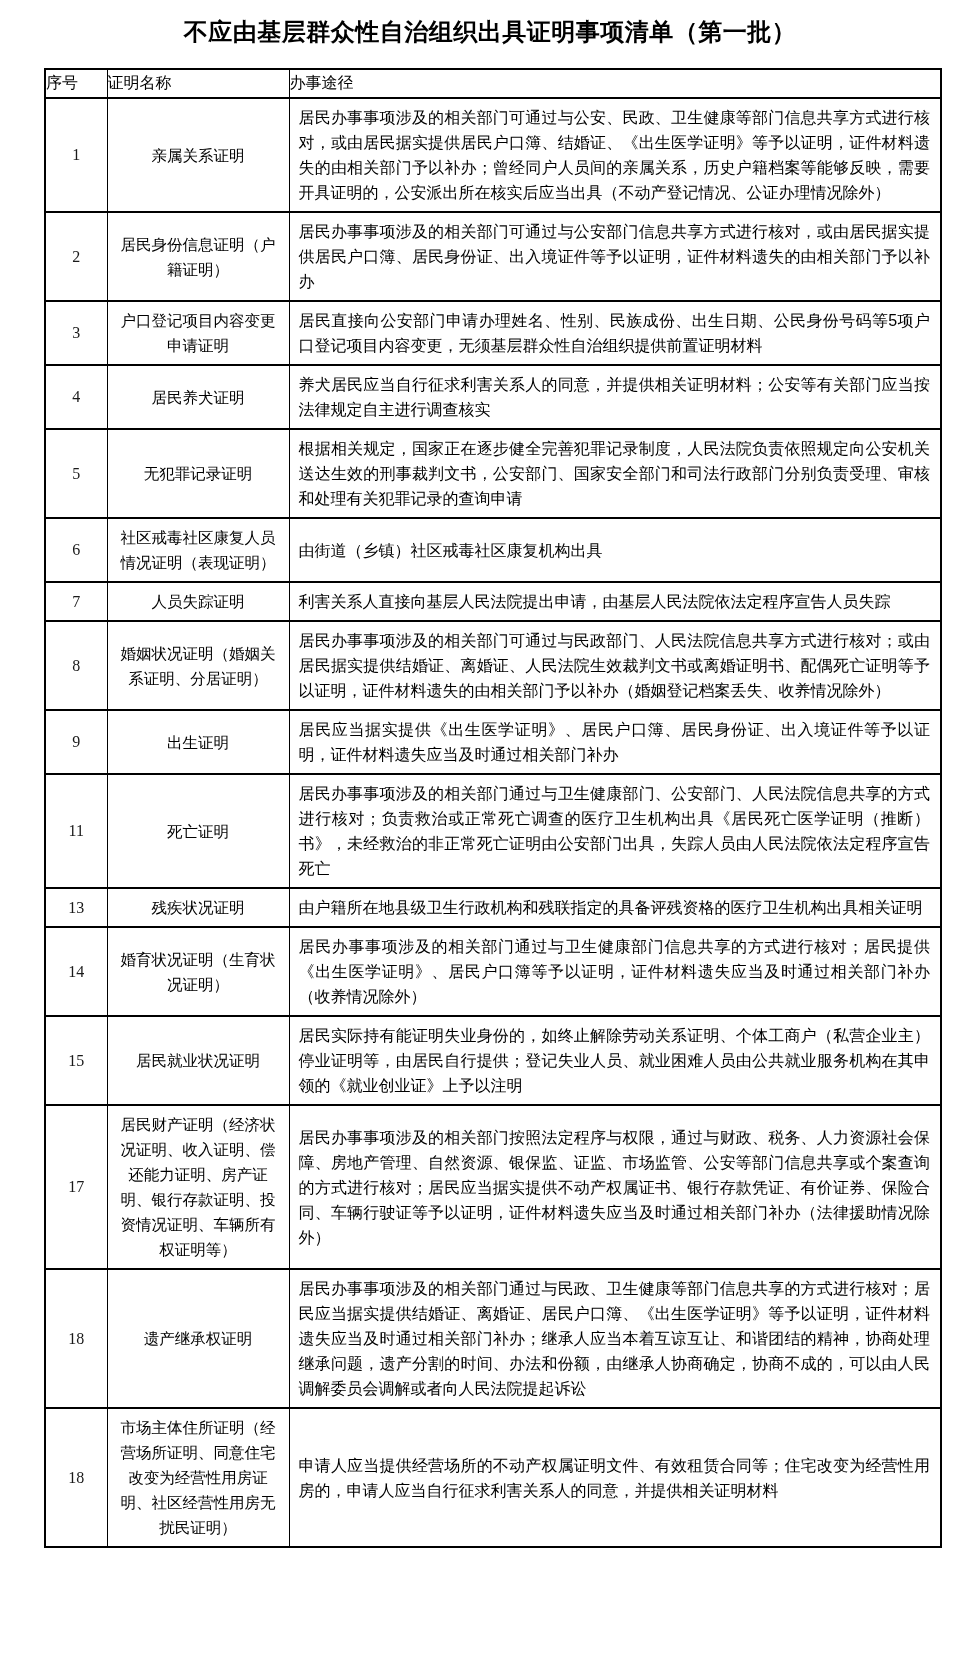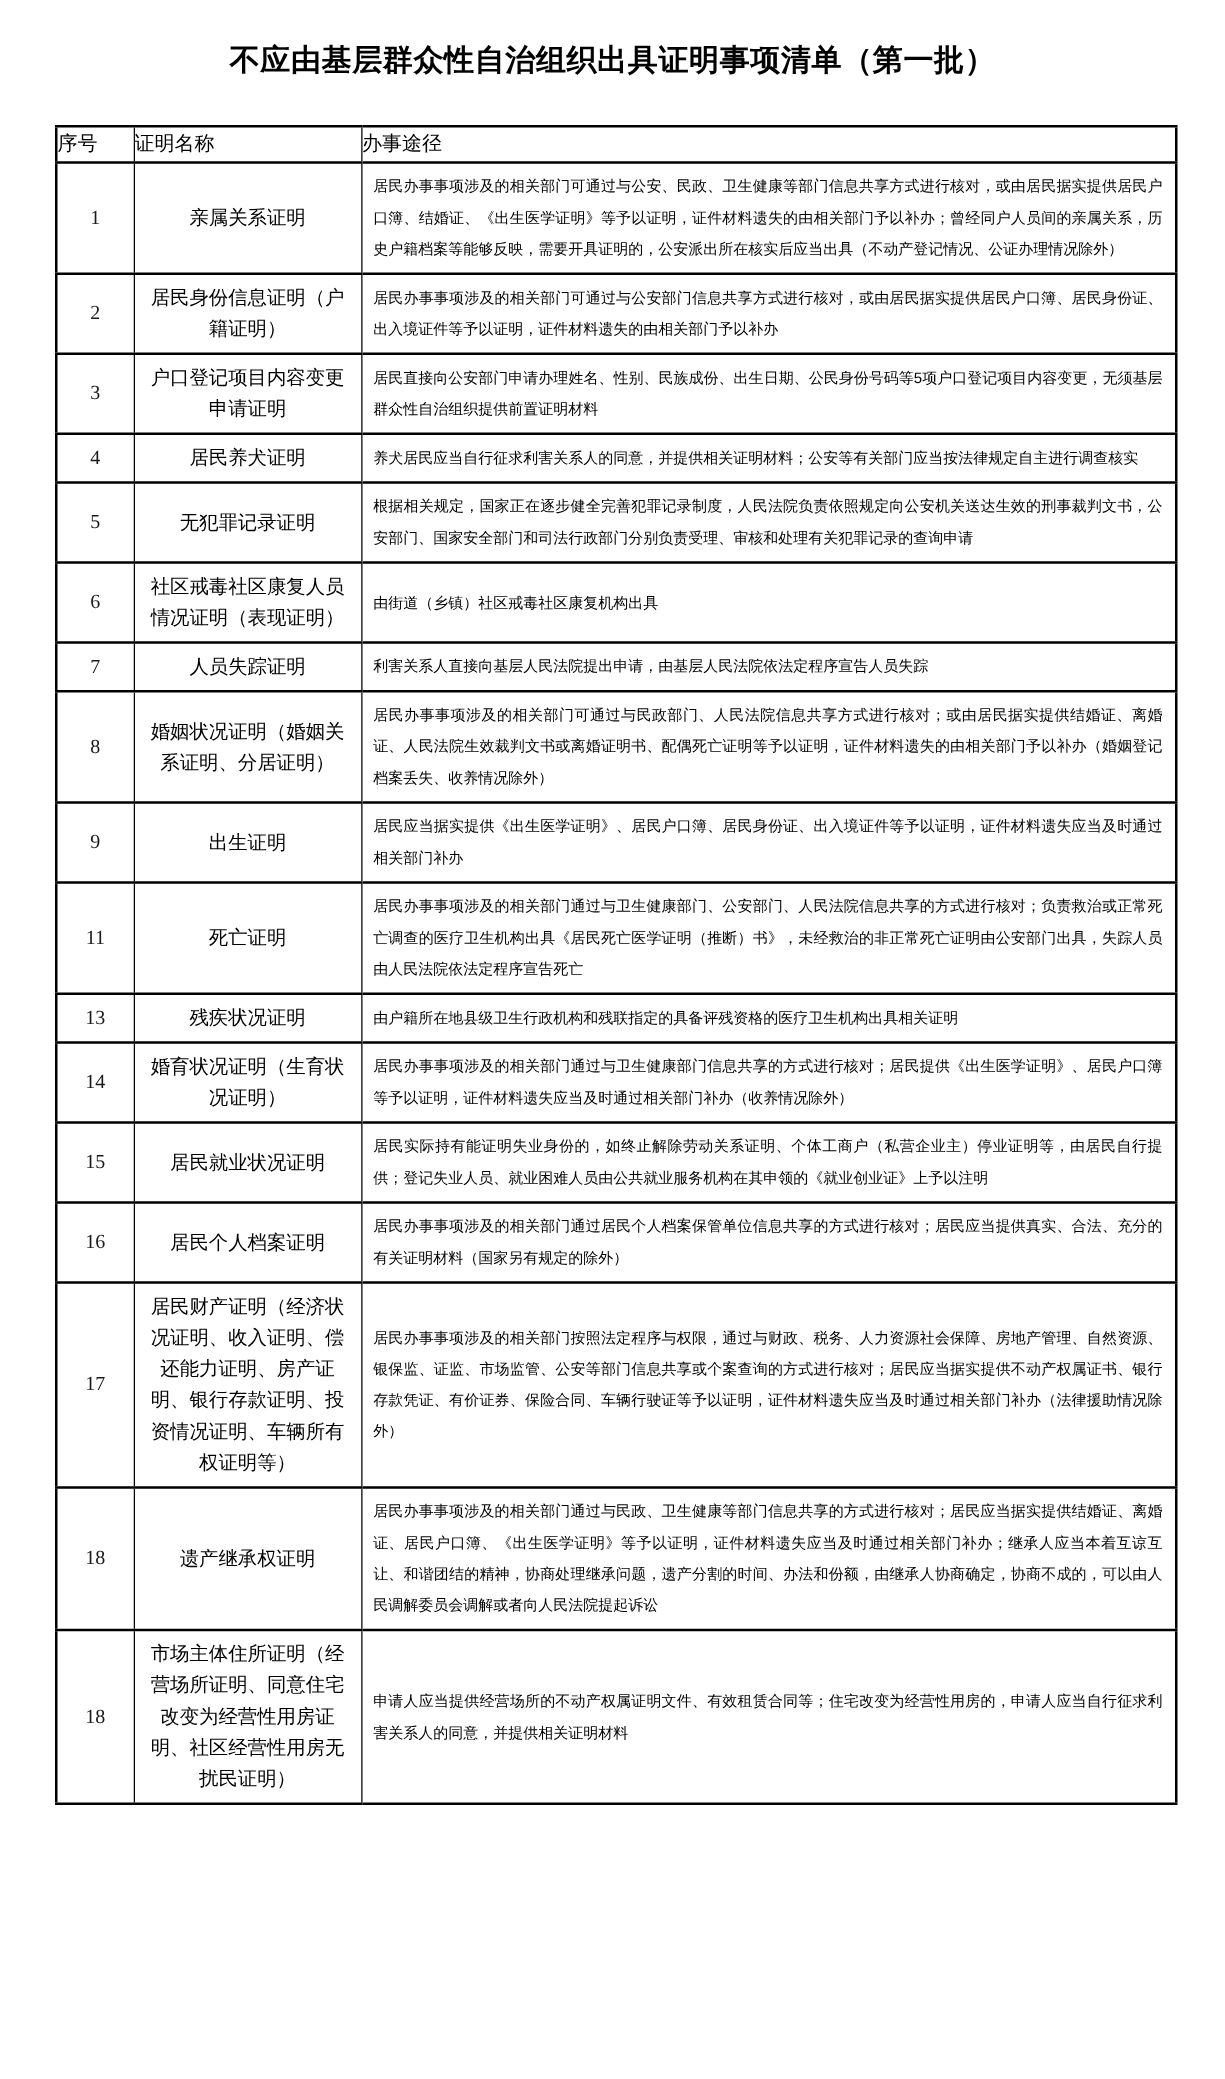--- a/index.html
+++ b/index.html
@@ -19,7 +19,7 @@
     text-align: center;
     font-size: 24px;
     font-weight: bold;
-    margin: 16px;
+    margin: 0;
     padding: 16px 0 20px 0;
     letter-spacing: 0.5px;
     font-family: "Liberation Sans", sans-serif;

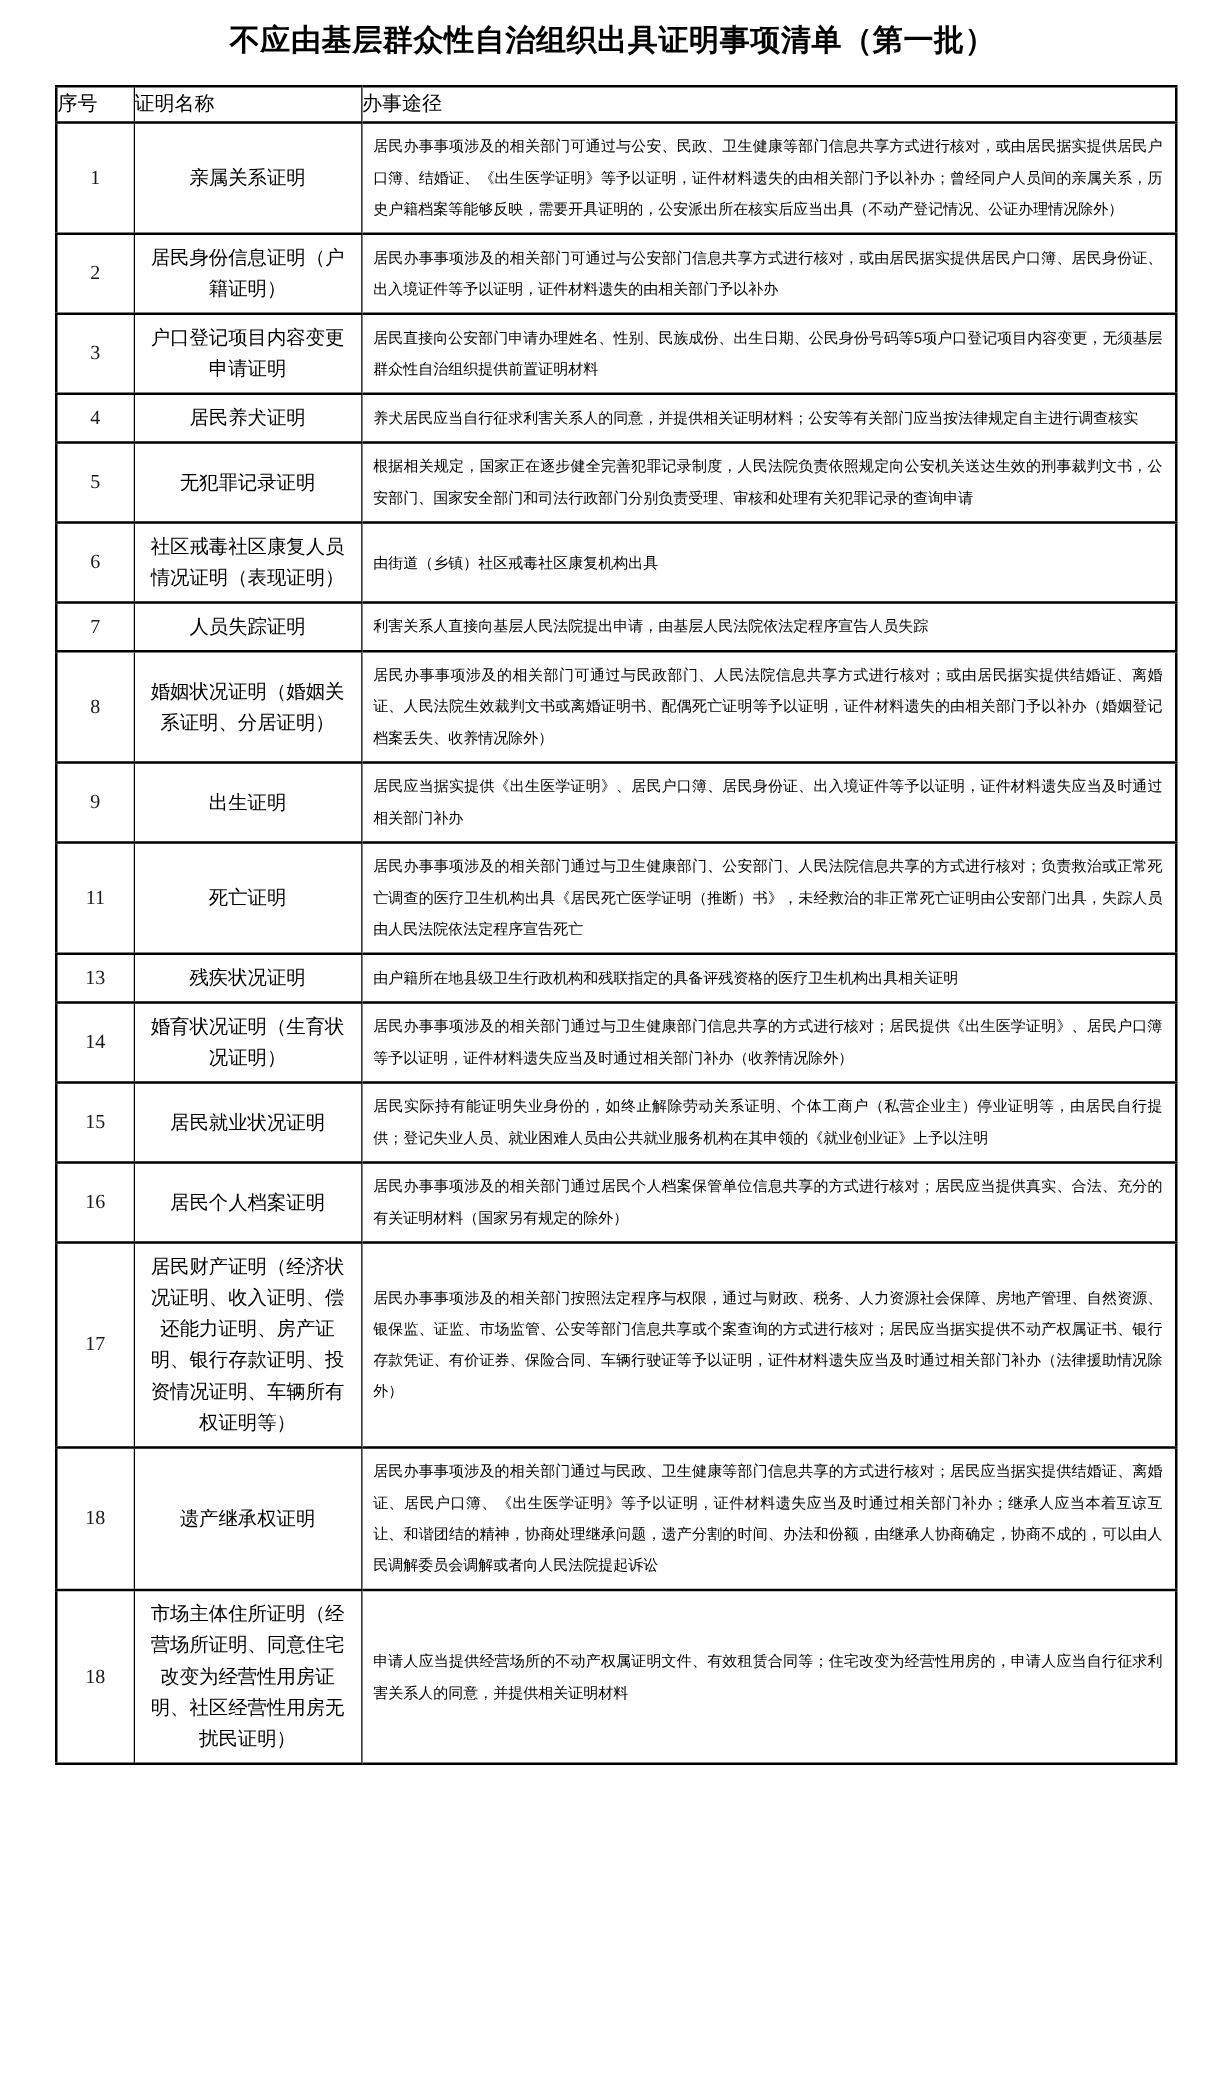--- a/index.html
+++ b/index.html
@@ -66,7 +66,7 @@
   }
   td.cell-method {
     text-align: justify;
-    font-size: 12px;
+    font-size: 16px;
     line-height: 25px;
     padding: 6px 10px 6px 9px;
   }

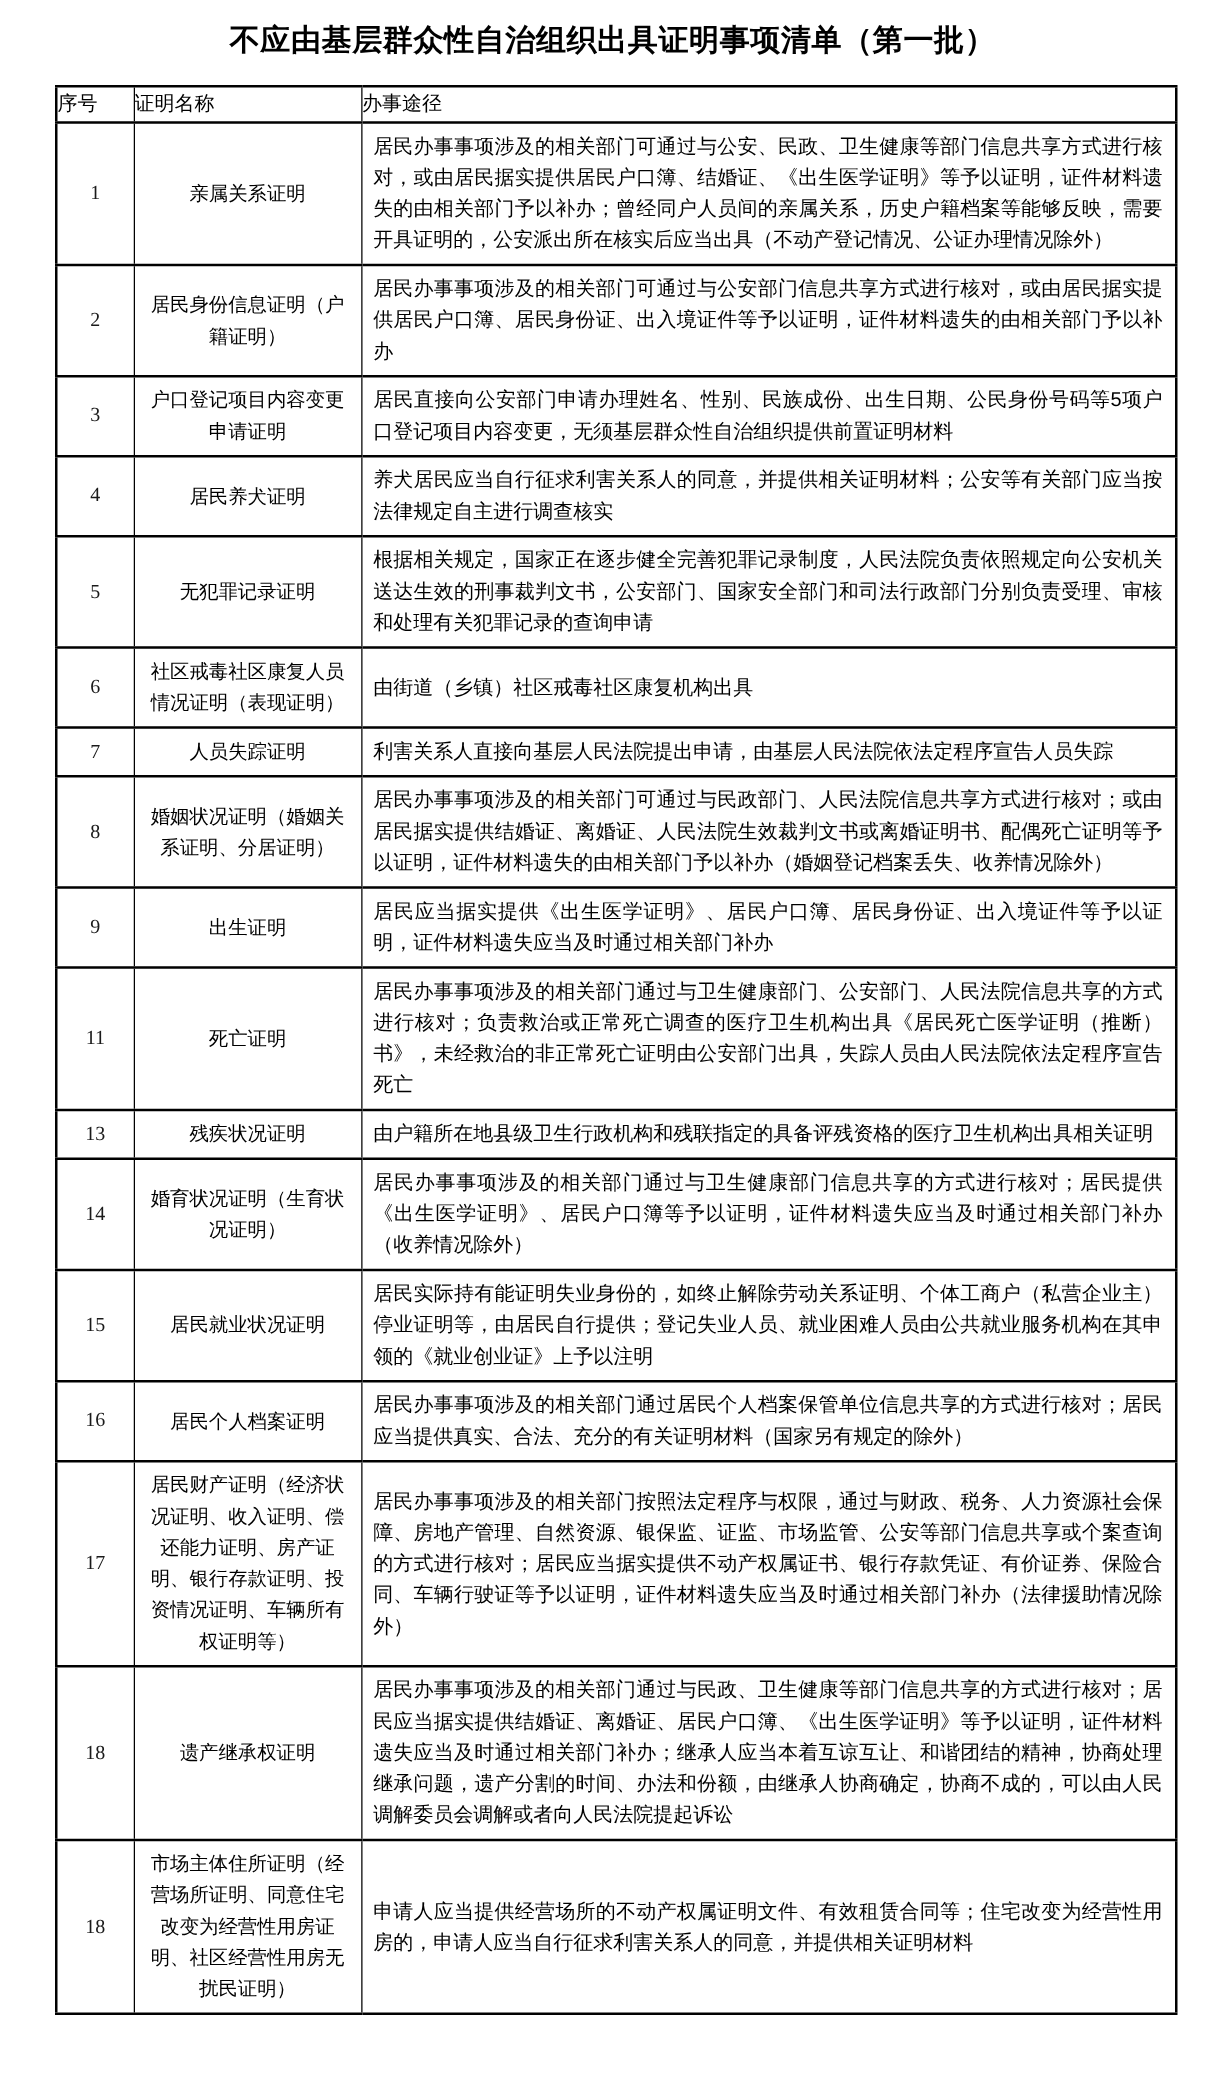--- a/index.html
+++ b/index.html
@@ -157,11 +157,6 @@
           <td class="cell-method">居民实际持有能证明失业身份的，如终止解除劳动关系证明、个体工商户（私营企业主）停业证明等，由居民自行提供；登记失业人员、就业困难人员由公共就业服务机构在其申领的《就业创业证》上予以注明</td>
         </tr>
         <tr>
-          <td class="cell-index">16</td>
-          <td class="cell-name">居民个人档案证明</td>
-          <td class="cell-method">居民办事事项涉及的相关部门通过居民个人档案保管单位信息共享的方式进行核对；居民应当提供真实、合法、充分的有关证明材料（国家另有规定的除外）</td>
-        </tr>
-        <tr>
           <td class="cell-index">17</td>
           <td class="cell-name">居民财产证明（经济状况证明、收入证明、偿还能力证明、房产证明、银行存款证明、投资情况证明、车辆所有权证明等）</td>
           <td class="cell-method">居民办事事项涉及的相关部门按照法定程序与权限，通过与财政、税务、人力资源社会保障、房地产管理、自然资源、银保监、证监、市场监管、公安等部门信息共享或个案查询的方式进行核对；居民应当据实提供不动产权属证书、银行存款凭证、有价证券、保险合同、车辆行驶证等予以证明，证件材料遗失应当及时通过相关部门补办（法律援助情况除外）</td>

